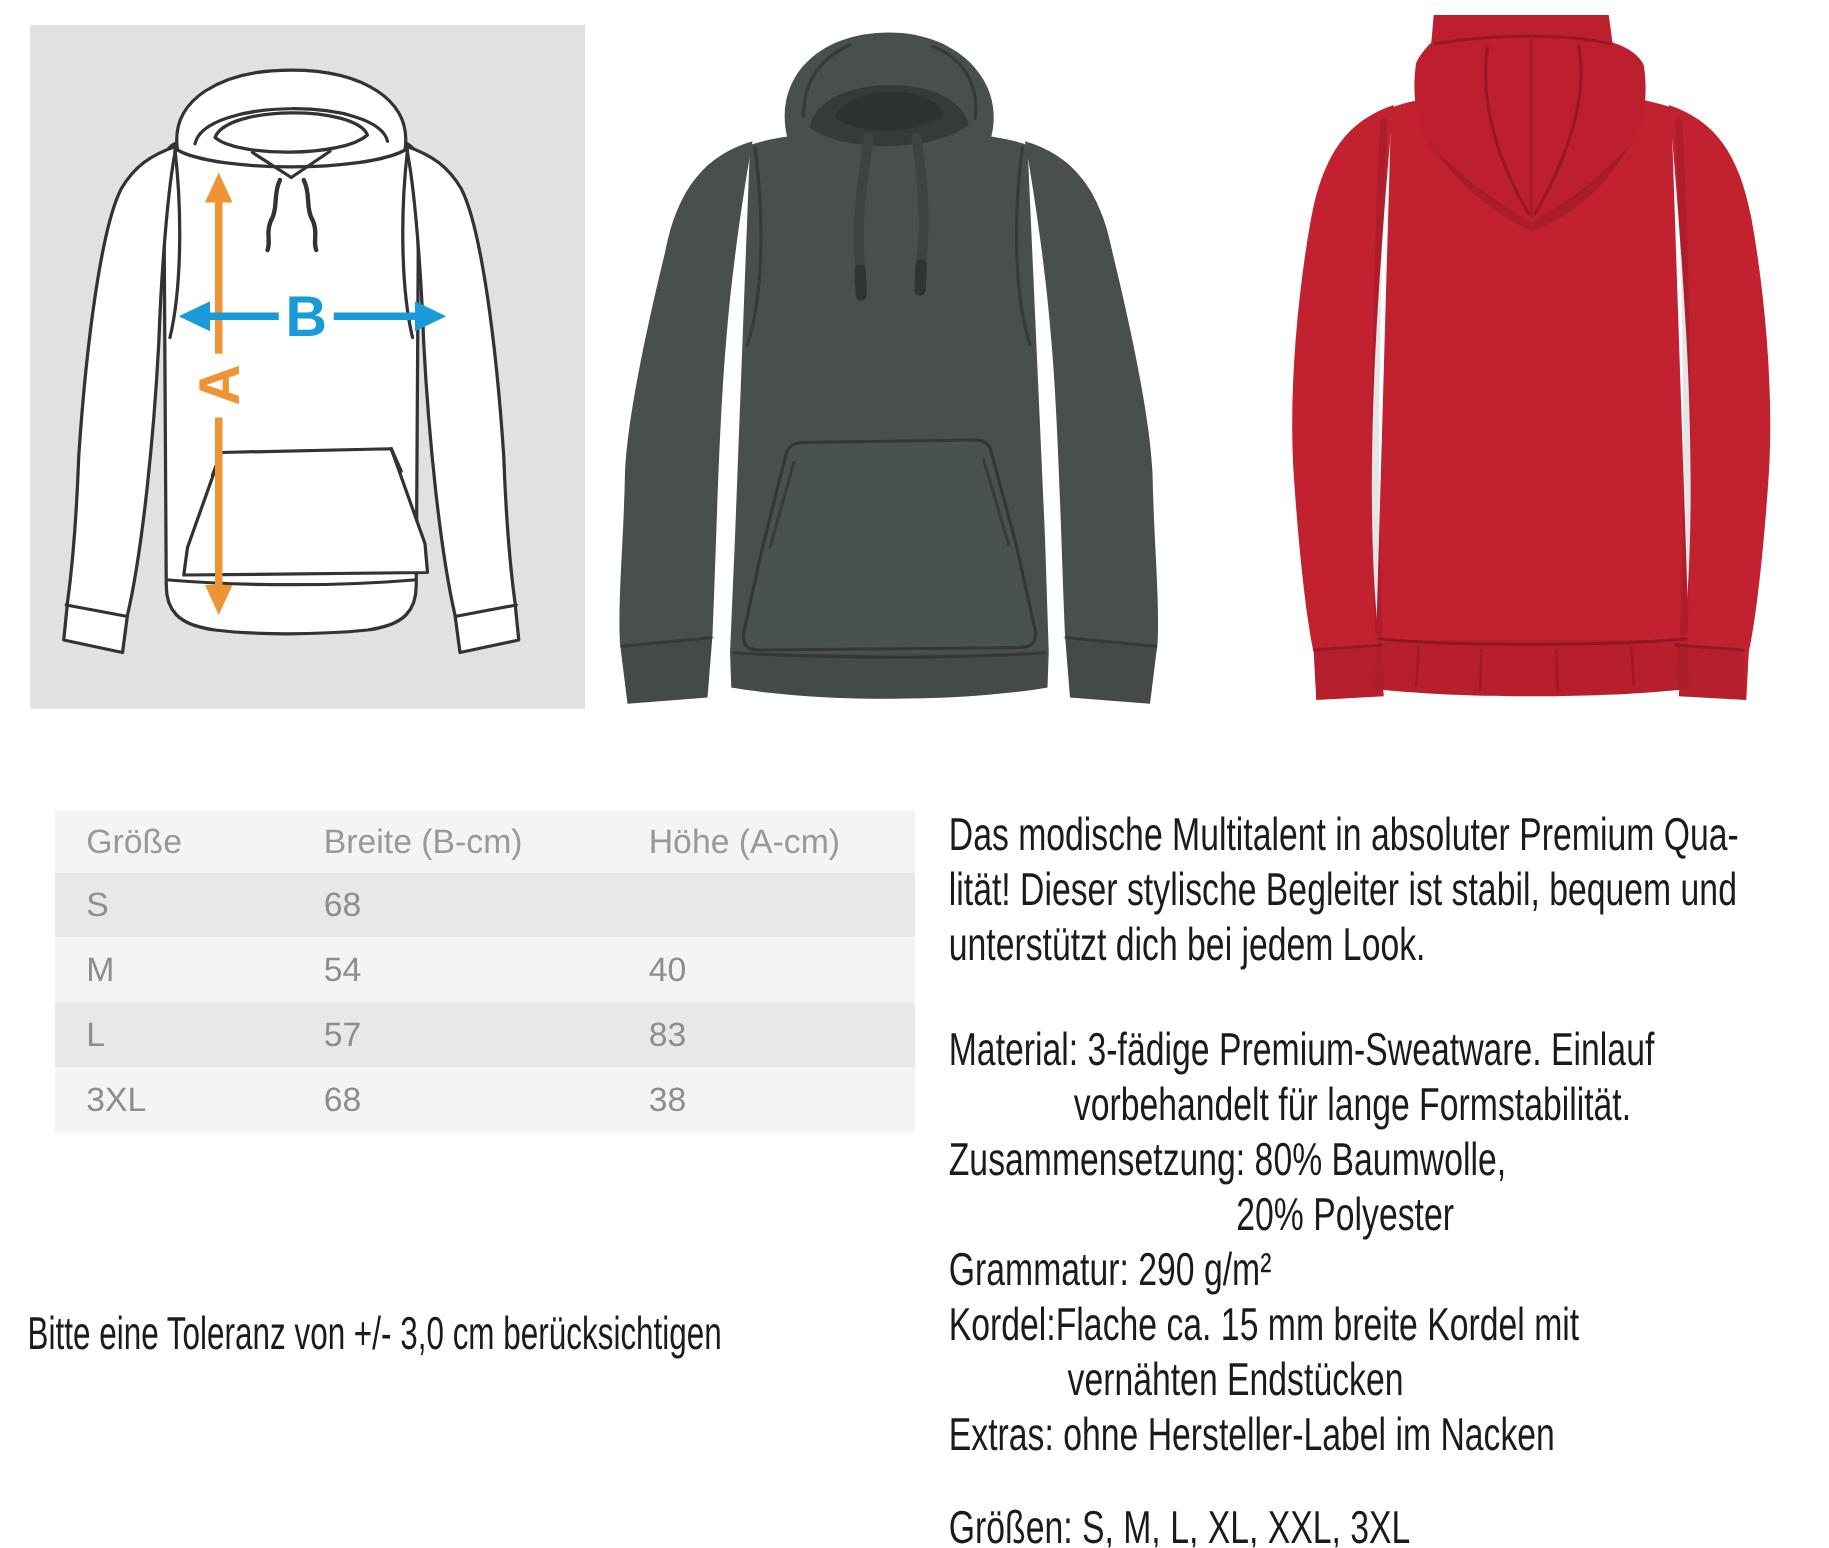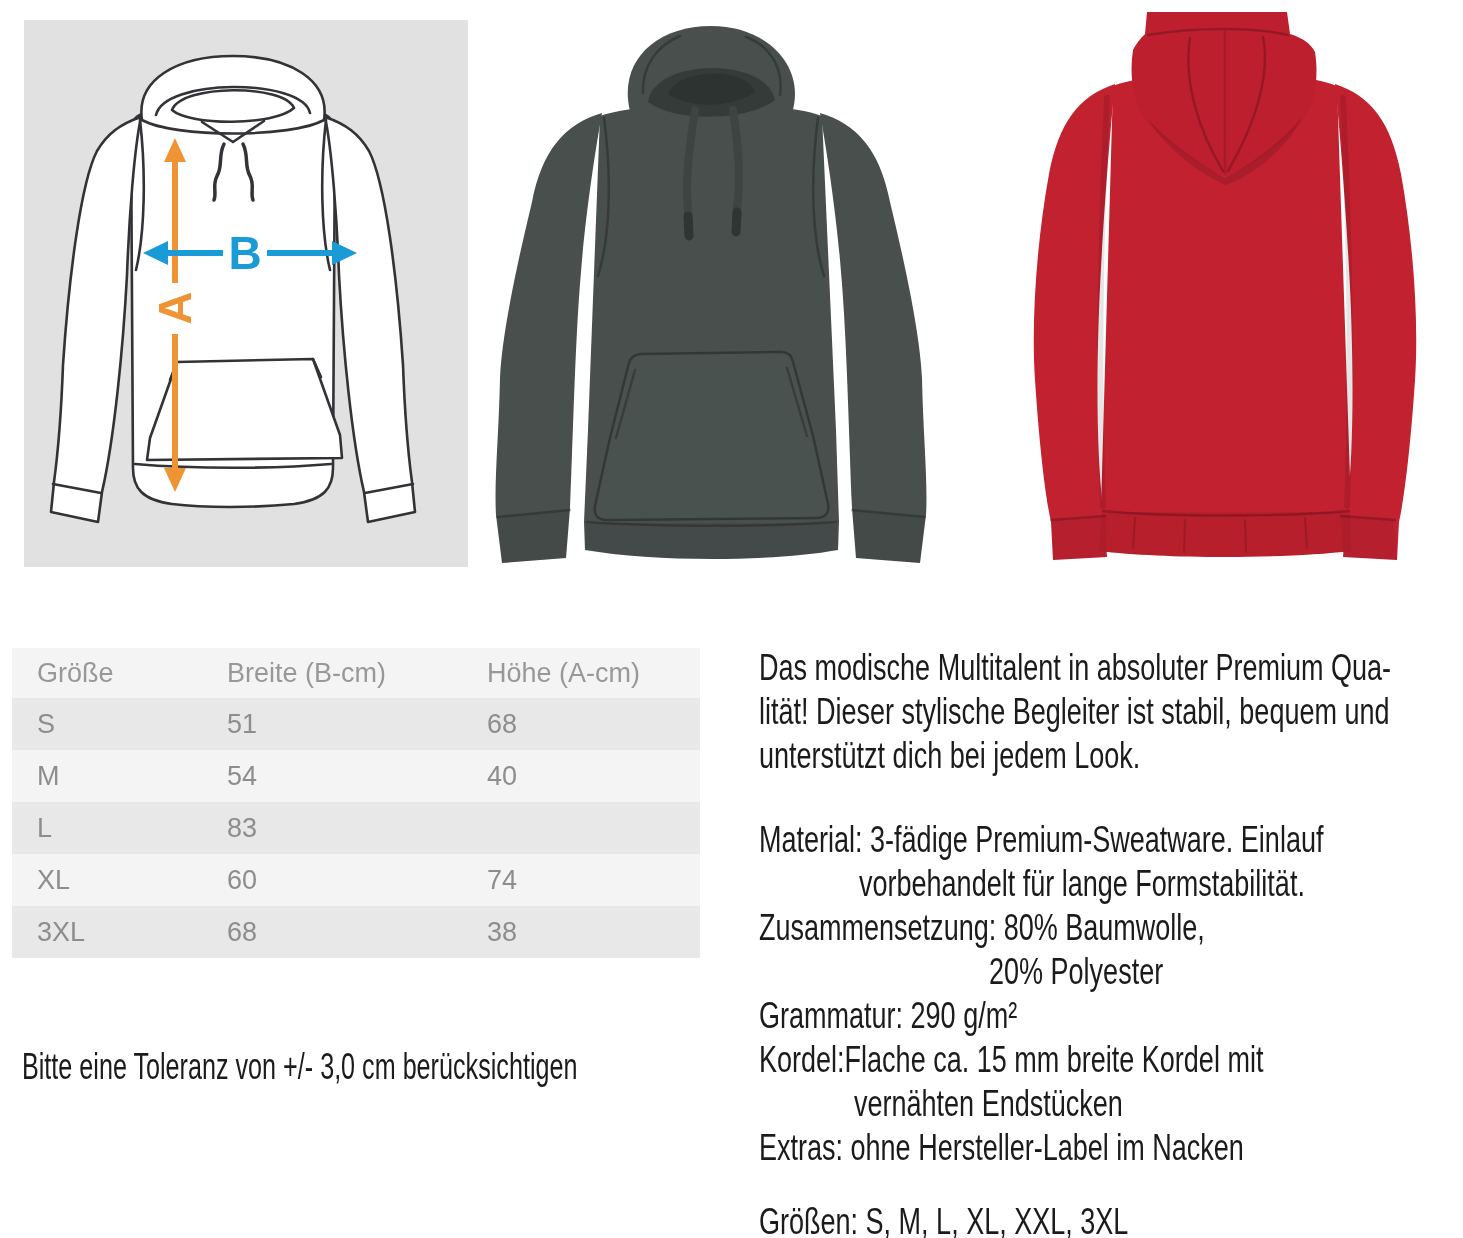--- a/index.html
+++ b/index.html
@@ -12,7 +12,7 @@
   .photo-back{left:985px;top:8px;width:475px;height:560px;}
   svg{display:block;}
   
-  .size-table{position:absolute;left:12px;top:648px;width:688px;}
+  .size-table{position:absolute;left:44px;top:648px;width:688px;}
   .trow{display:grid;grid-template-columns:190px 260px 1fr;align-items:center;
         height:52px;padding-left:25px;box-sizing:border-box;font-size:27px;color:#8d8d8d;}
   .trow.thead{height:50px;color:#989898;}

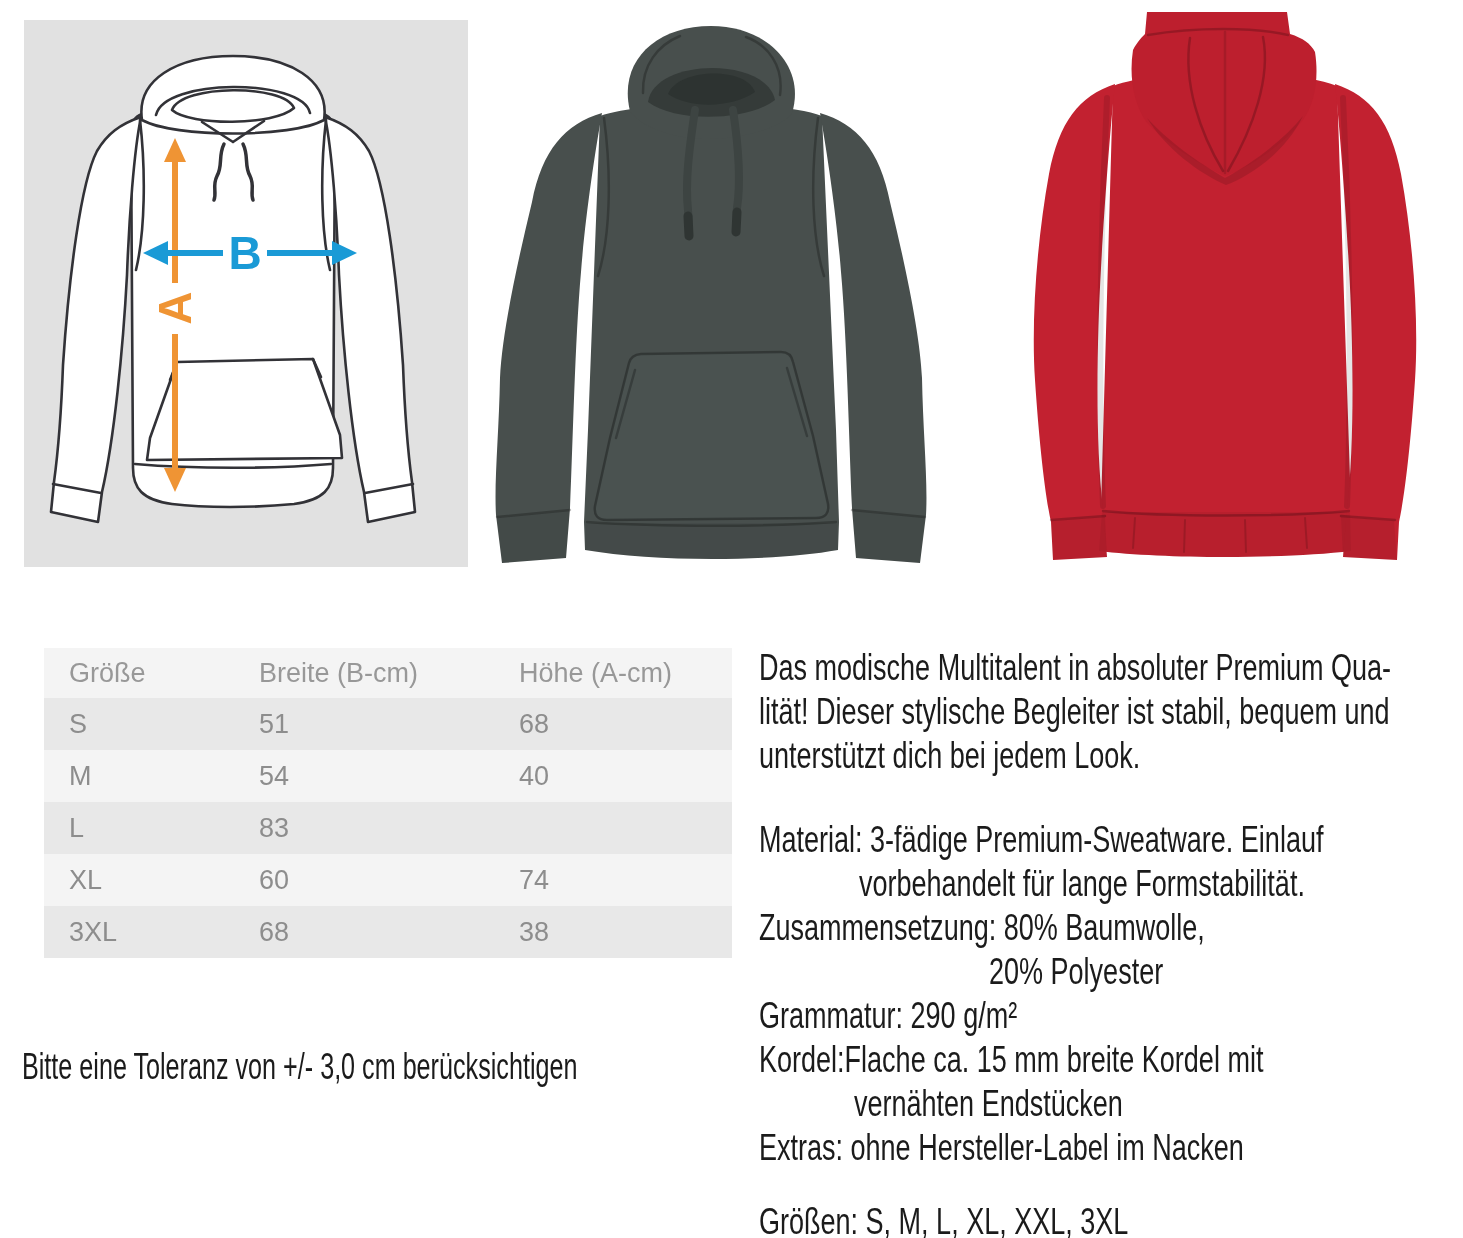--- a/index.html
+++ b/index.html
@@ -168,7 +168,6 @@
       </div>
       <div class="trow">
         <div class="tcell">S</div>
-        <div class="tcell">51</div>
         <div class="tcell">68</div>
       </div>
       <div class="trow">

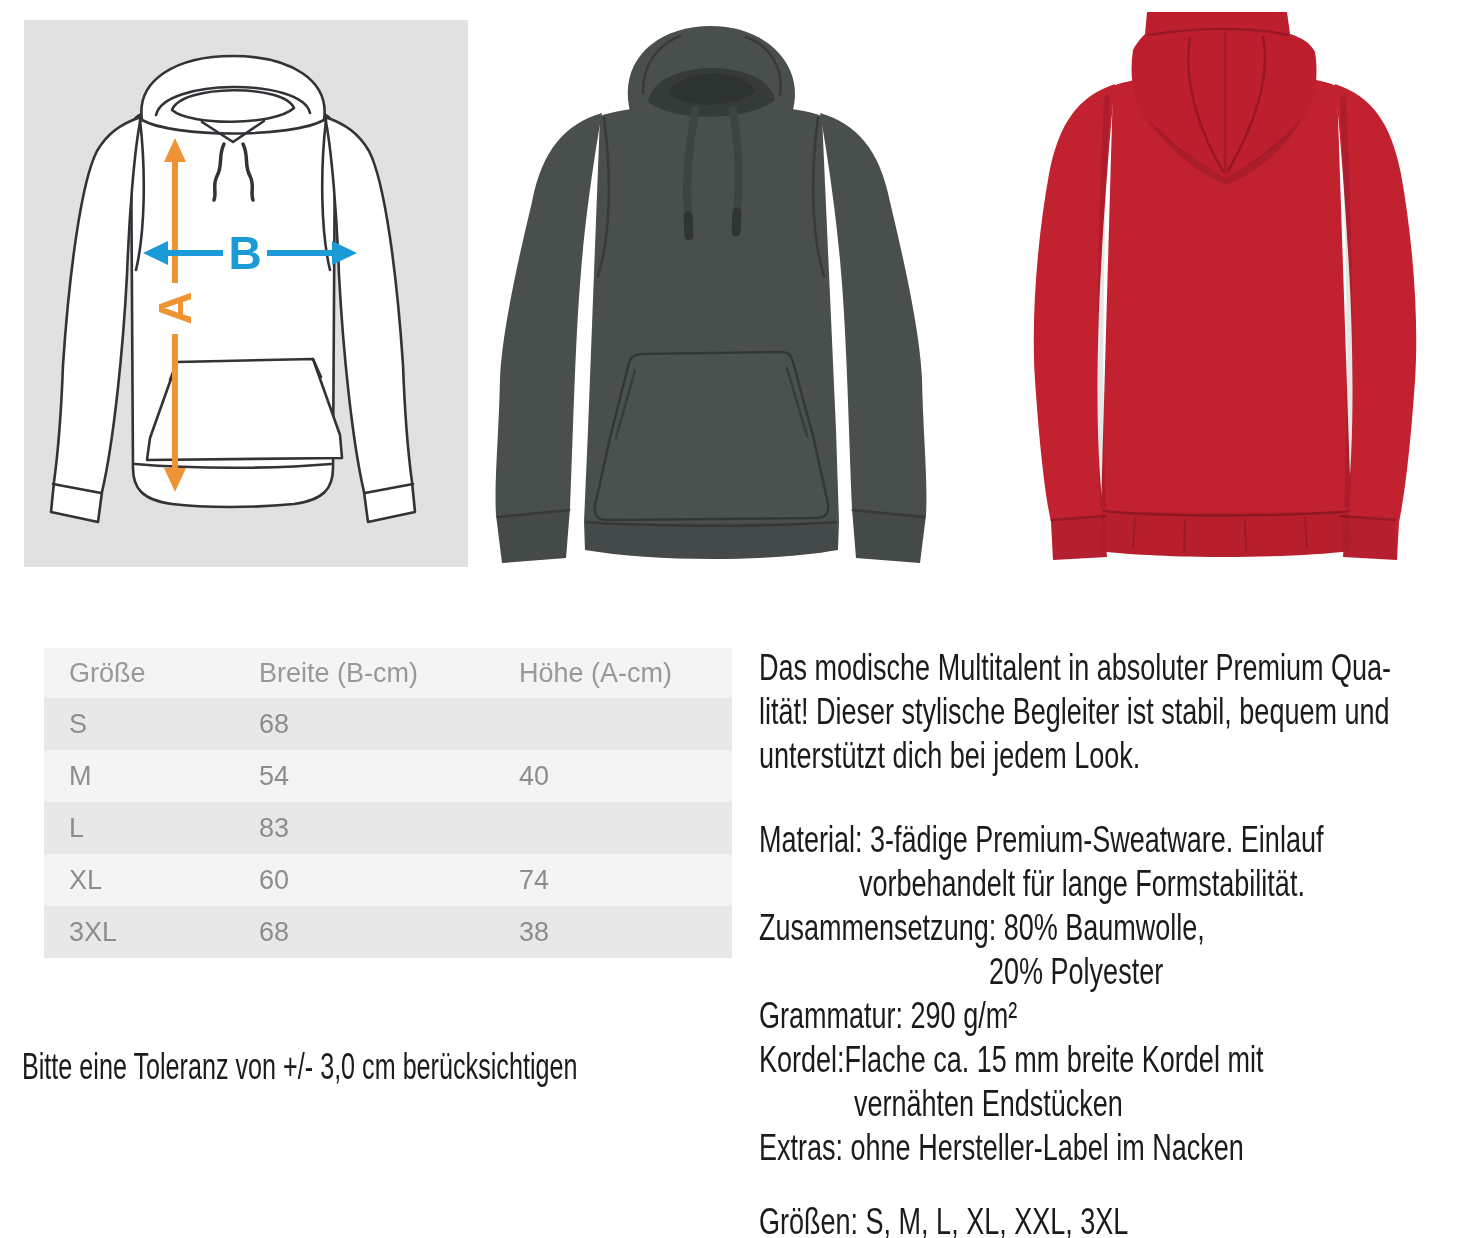--- a/index.html
+++ b/index.html
@@ -177,6 +177,7 @@
       </div>
       <div class="trow">
         <div class="tcell">L</div>
+        <div class="tcell">57</div>
         <div class="tcell">83</div>
       </div>
       <div class="trow">

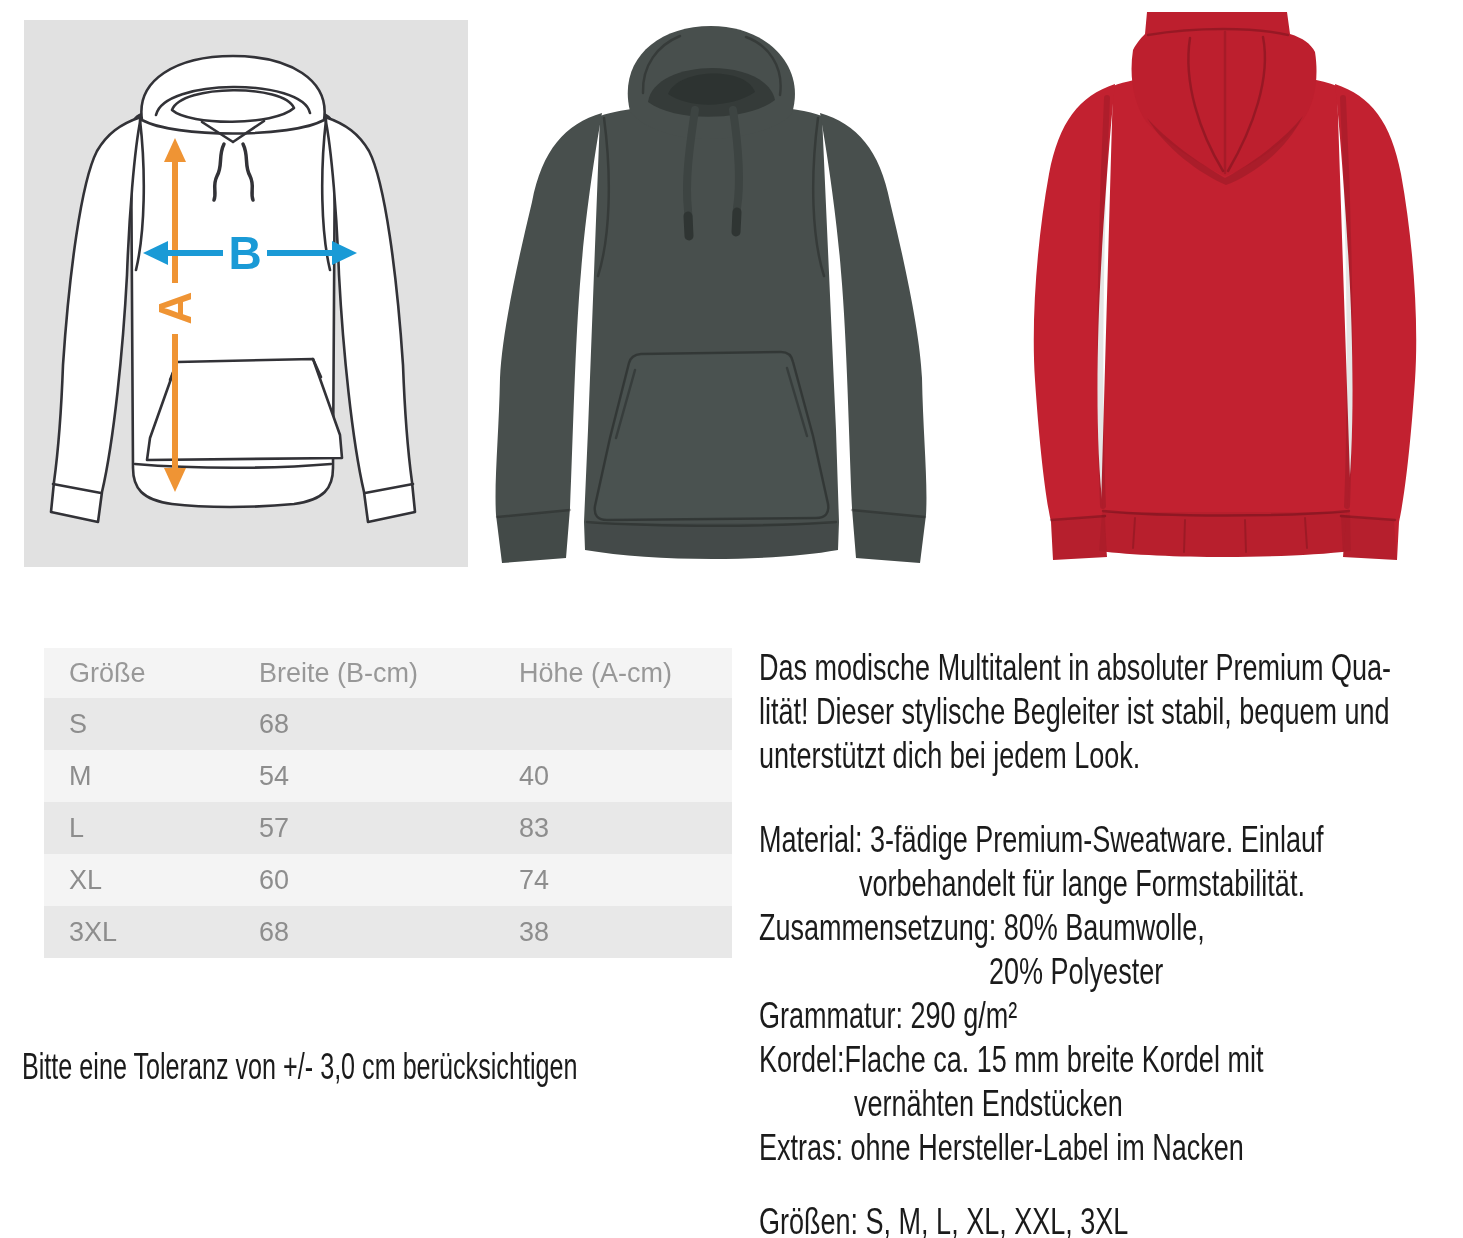--- a/index.html
+++ b/index.html
@@ -179,11 +179,6 @@
         <div class="tcell">L</div>
         <div class="tcell">57</div>
         <div class="tcell">83</div>
-      </div>
-      <div class="trow">
-        <div class="tcell">XL</div>
-        <div class="tcell">60</div>
-        <div class="tcell">74</div>
       </div>
       <div class="trow">
         <div class="tcell">3XL</div>

